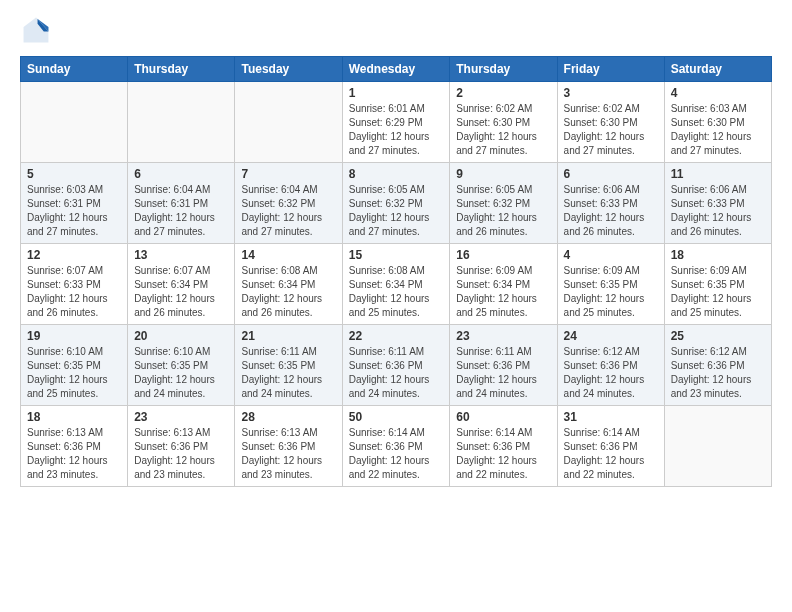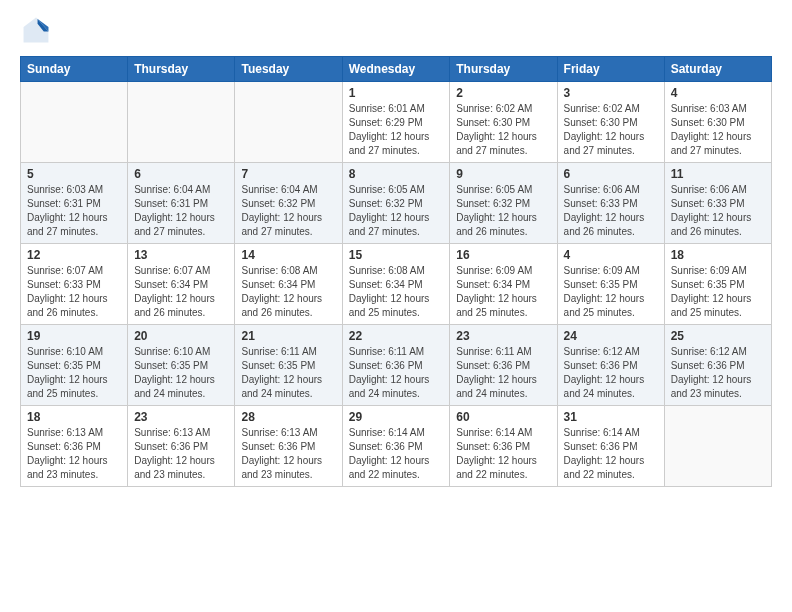--- a/index.html
+++ b/index.html
@@ -302,7 +302,7 @@
 Daylight: 12 hours and 23 minutes.</div>
         </td>
         <td>
-          <div class="day-number">29</div>
+          <div class="day-number">50</div>
           <div class="day-info" style="white-space: pre-line;">Sunrise: 6:14 AM
 Sunset: 6:36 PM
 Daylight: 12 hours and 22 minutes.</div>

